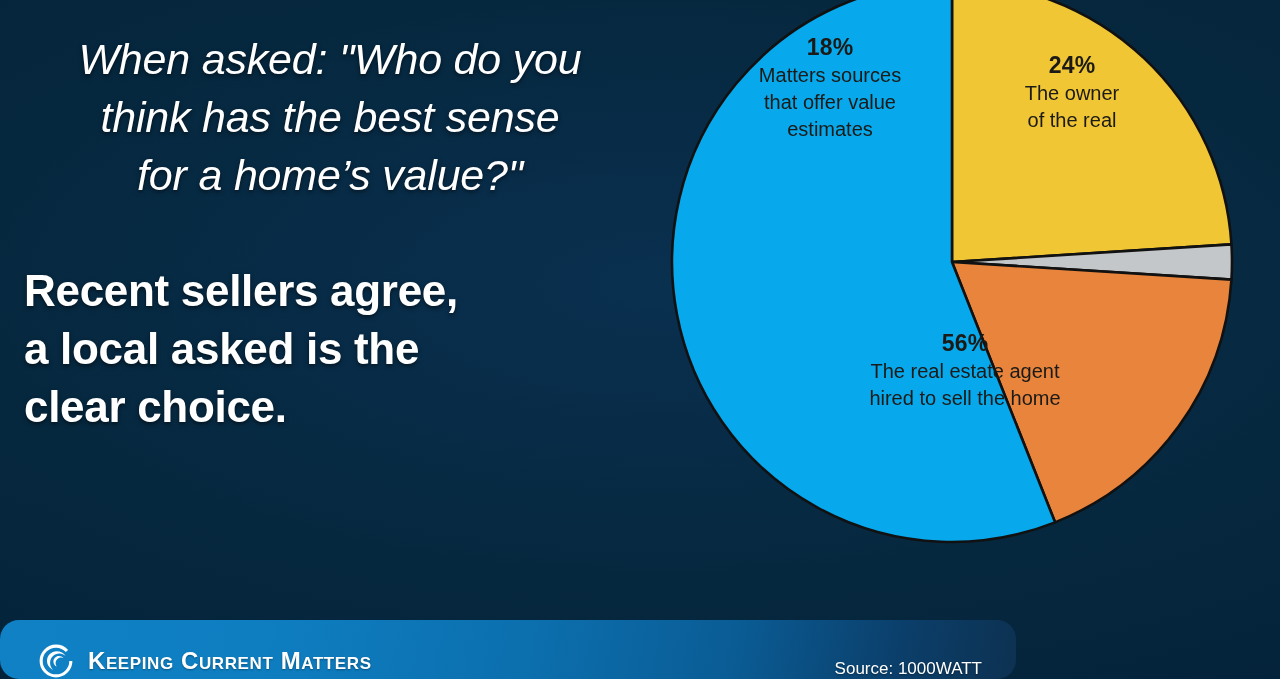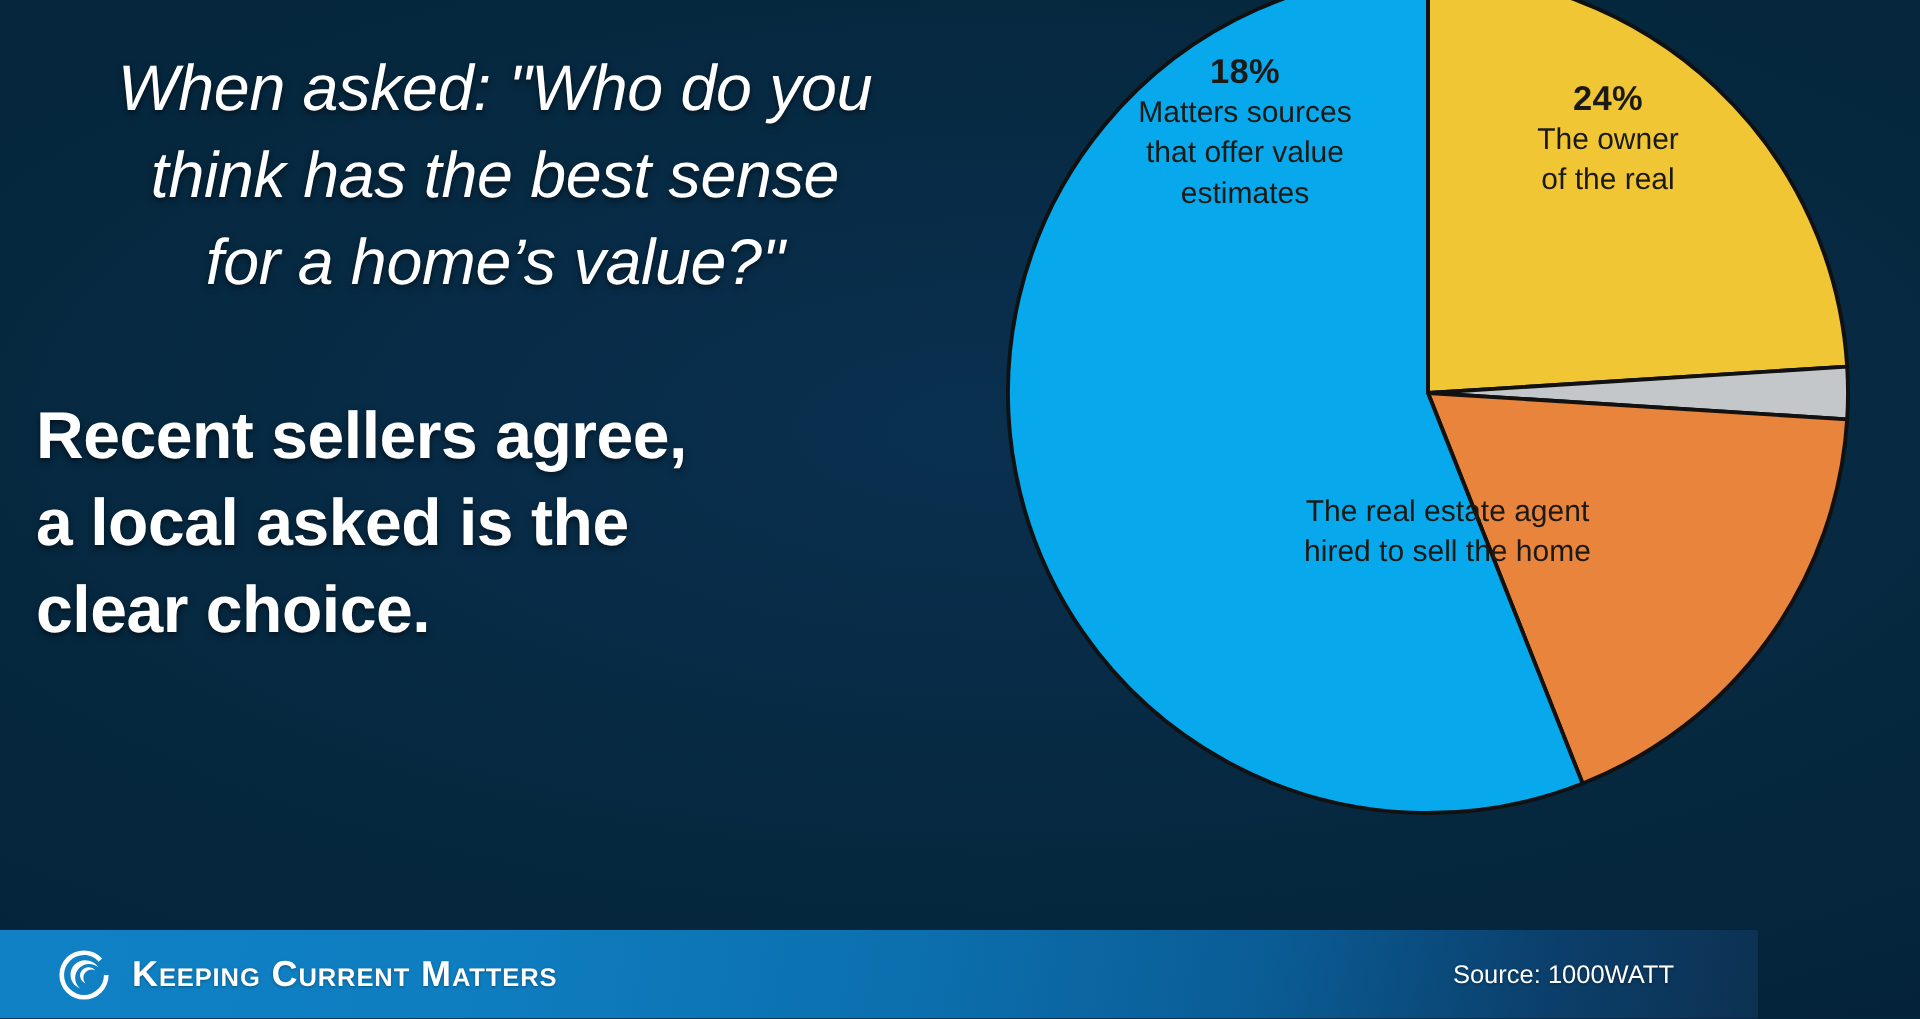--- a/index.html
+++ b/index.html
@@ -177,6 +177,7 @@
     </div>
 
     <div class="slice-label" id="label-agent">
+      <span class="pct">56%</span>
       <span class="ln">The real estate agent</span>
       <span class="ln">hired to sell the home</span>
     </div>

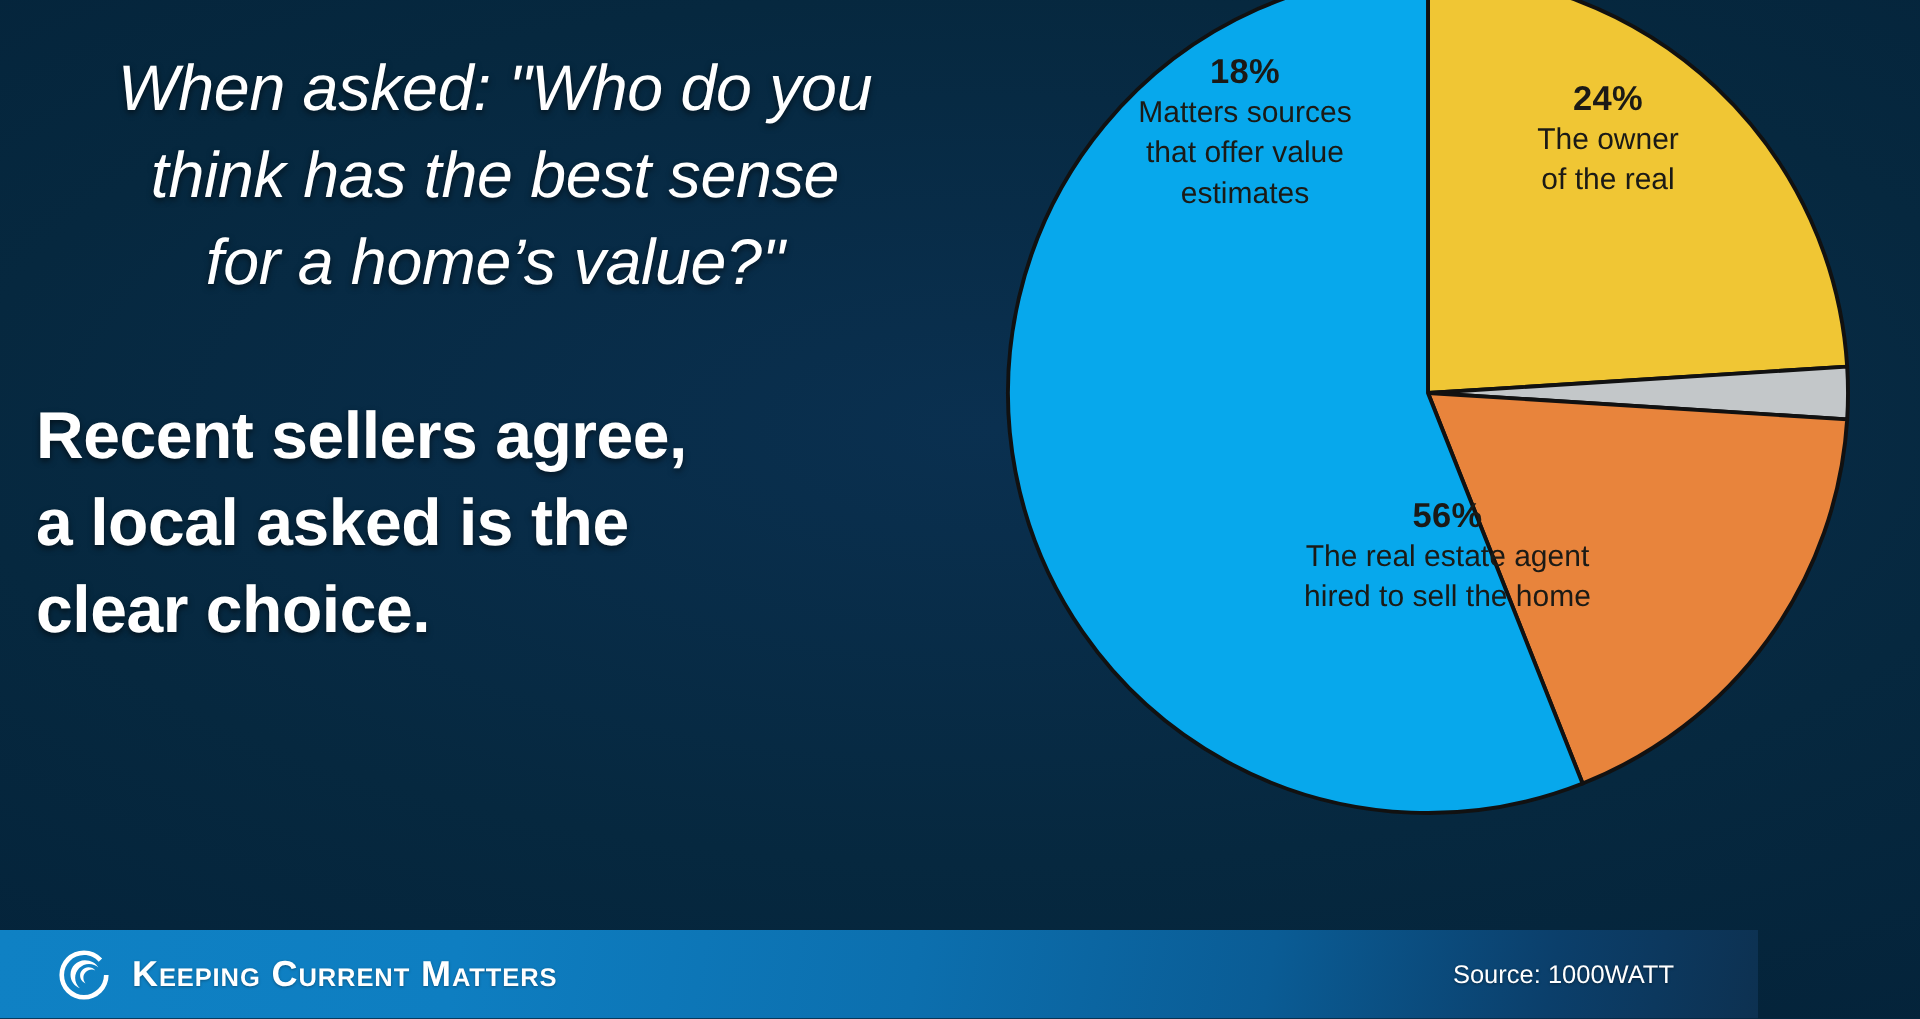--- a/index.html
+++ b/index.html
@@ -102,11 +102,12 @@
     position: absolute;
     left: 0;
     bottom: 0;
-    width: 1172px;
+    width: 1016px;
     height: 59px;
     background: linear-gradient(100deg, #0f81c4 0%, #0e7ec1 26%, #0c6fae 52%, #0a5c95 72%, #0b3f6b 88%, #0d3151 100%);
     display: flex;
-    align-items: center;
+    align-items: flex-end;
+    border-radius: 19px;
   }
   .brand {
     display: flex;

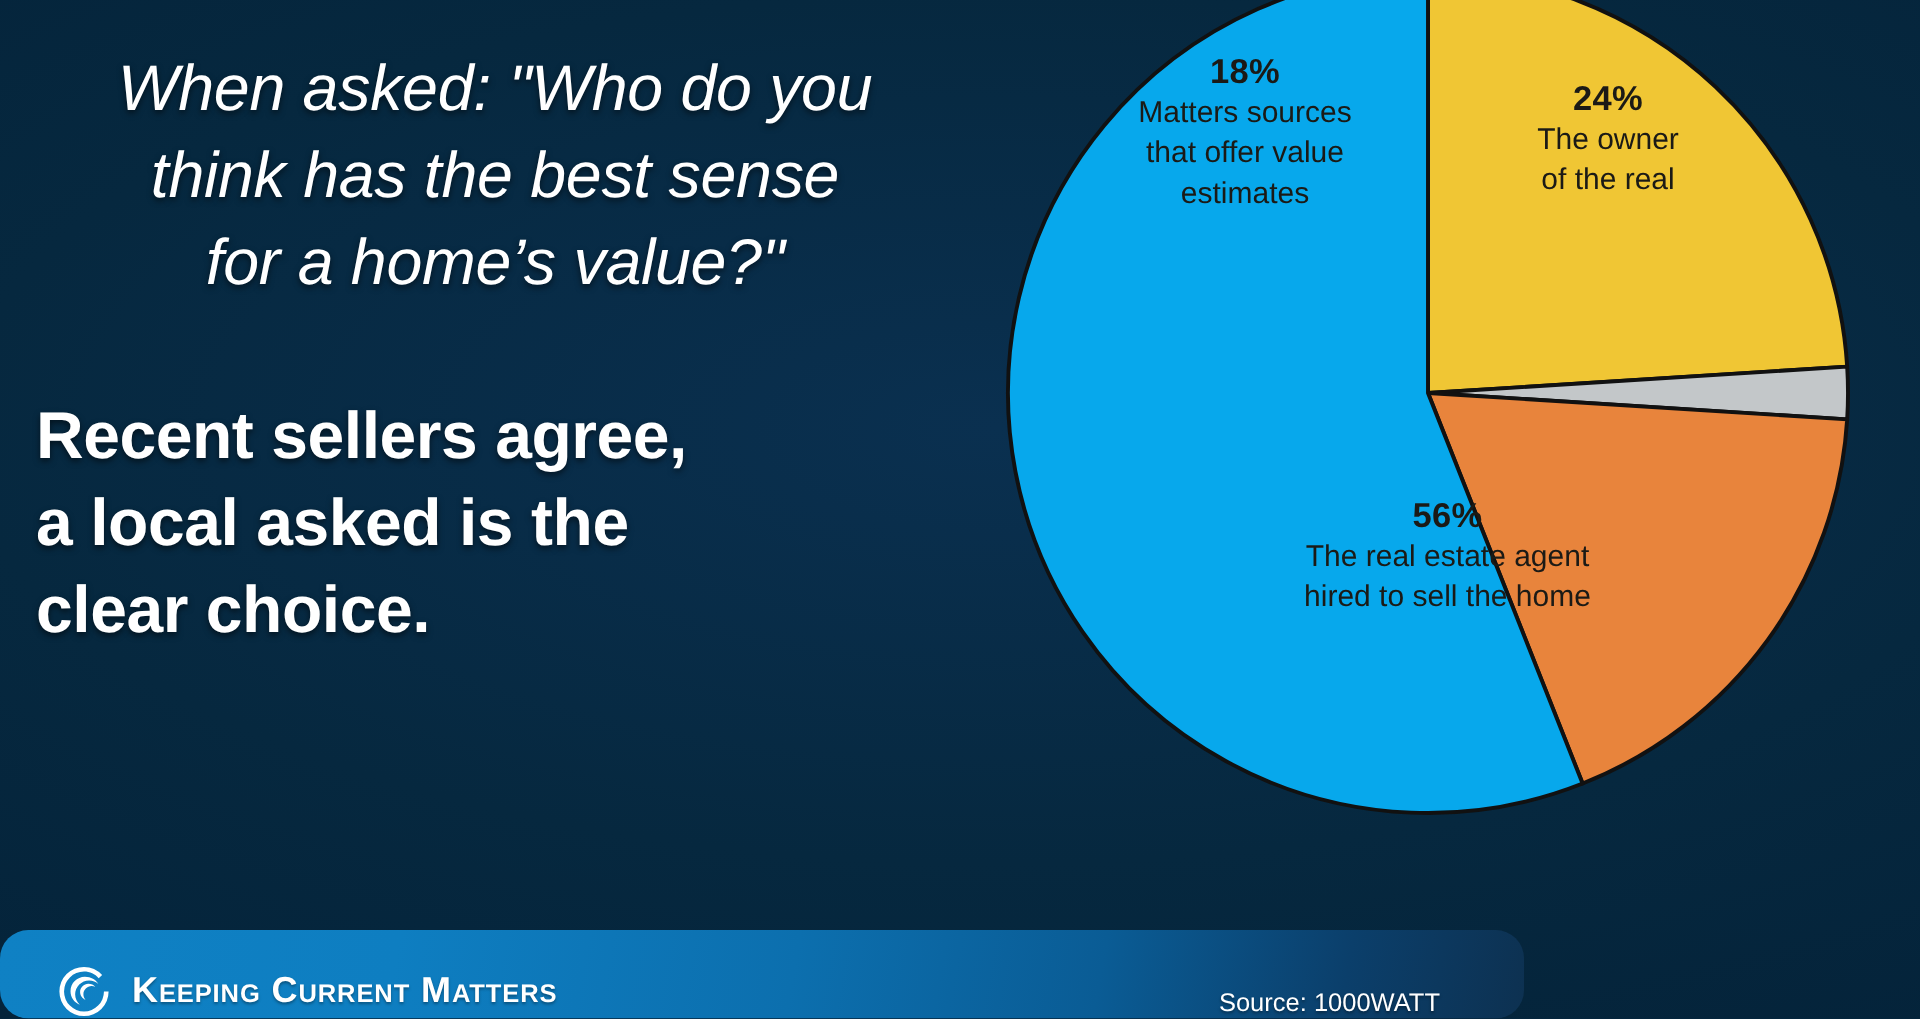--- a/index.html
+++ b/index.html
@@ -127,7 +127,7 @@
   }
   .source {
     margin-left: auto;
-    margin-right: 56px;
+    margin-right: 34px;
     color: #ffffff;
     font-size: 17px;
     font-weight: 400;

